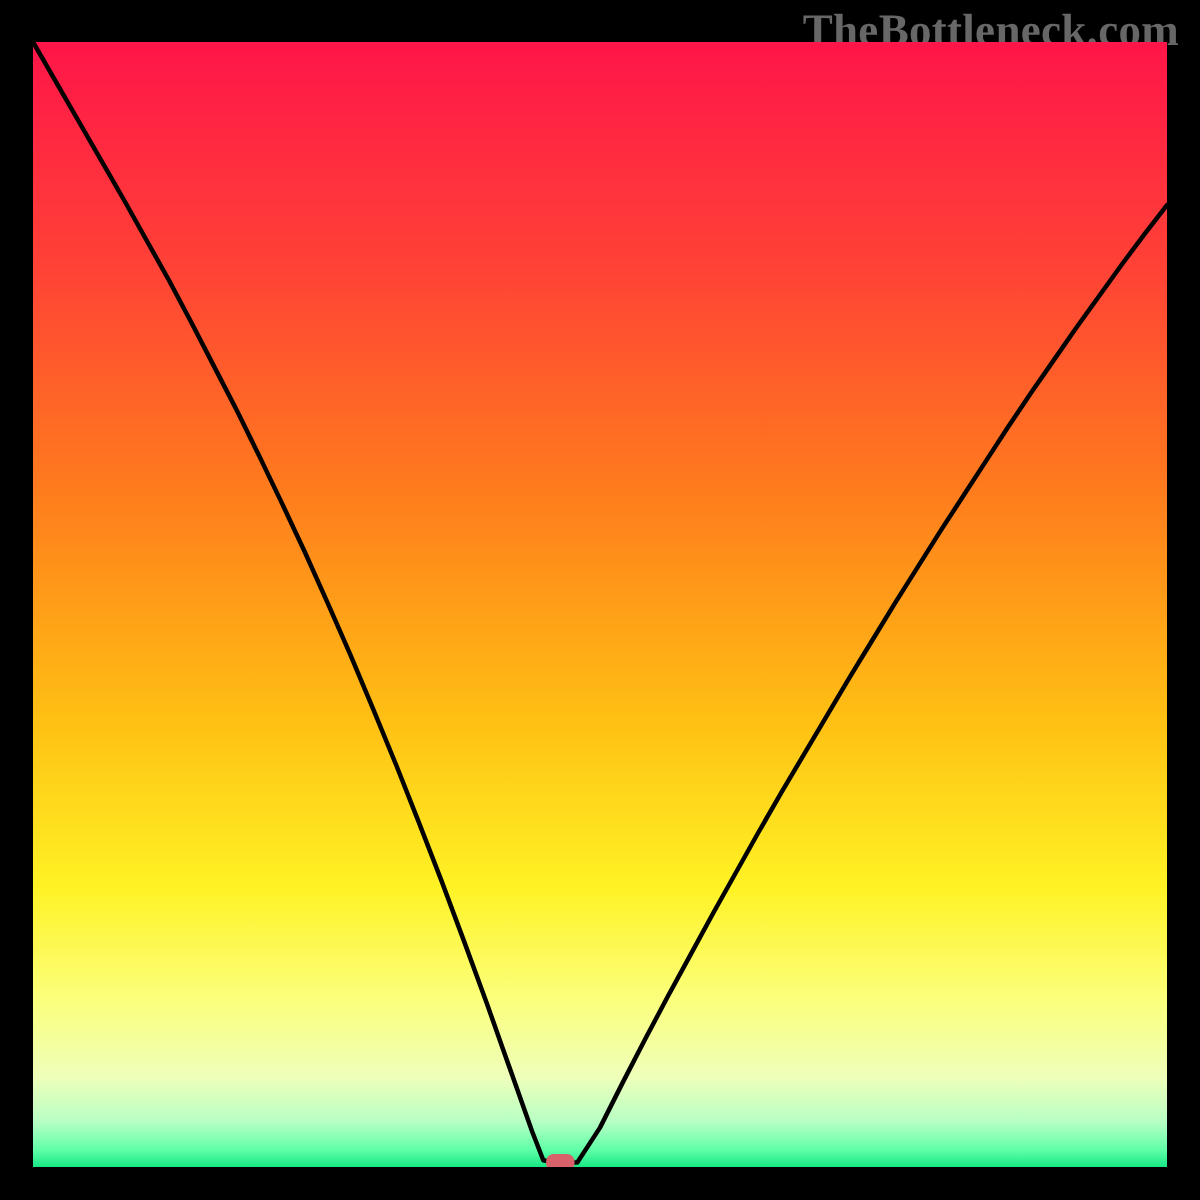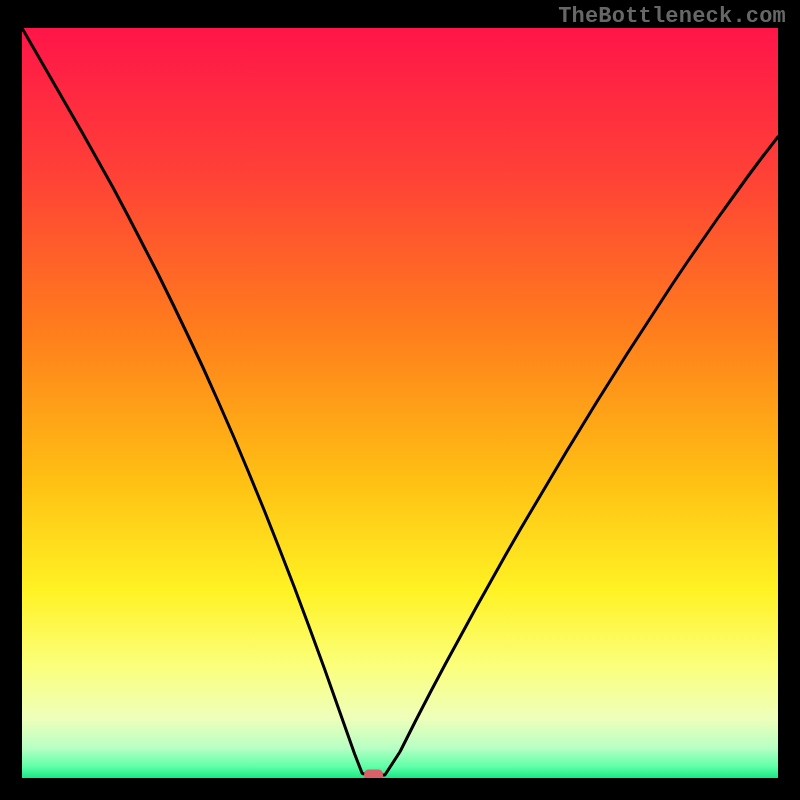--- a/index.html
+++ b/index.html
@@ -14,8 +14,8 @@
     position: absolute;
     top: 4px;
     right: 14px;
-    font-family: Liberation Mono, monospace;
-    font-size: 22px;
+    font-family: Liberation Serif, serif;
+    font-size: 30px;
     font-weight: 600;
     color: #676767;
     letter-spacing: 0.2px;

